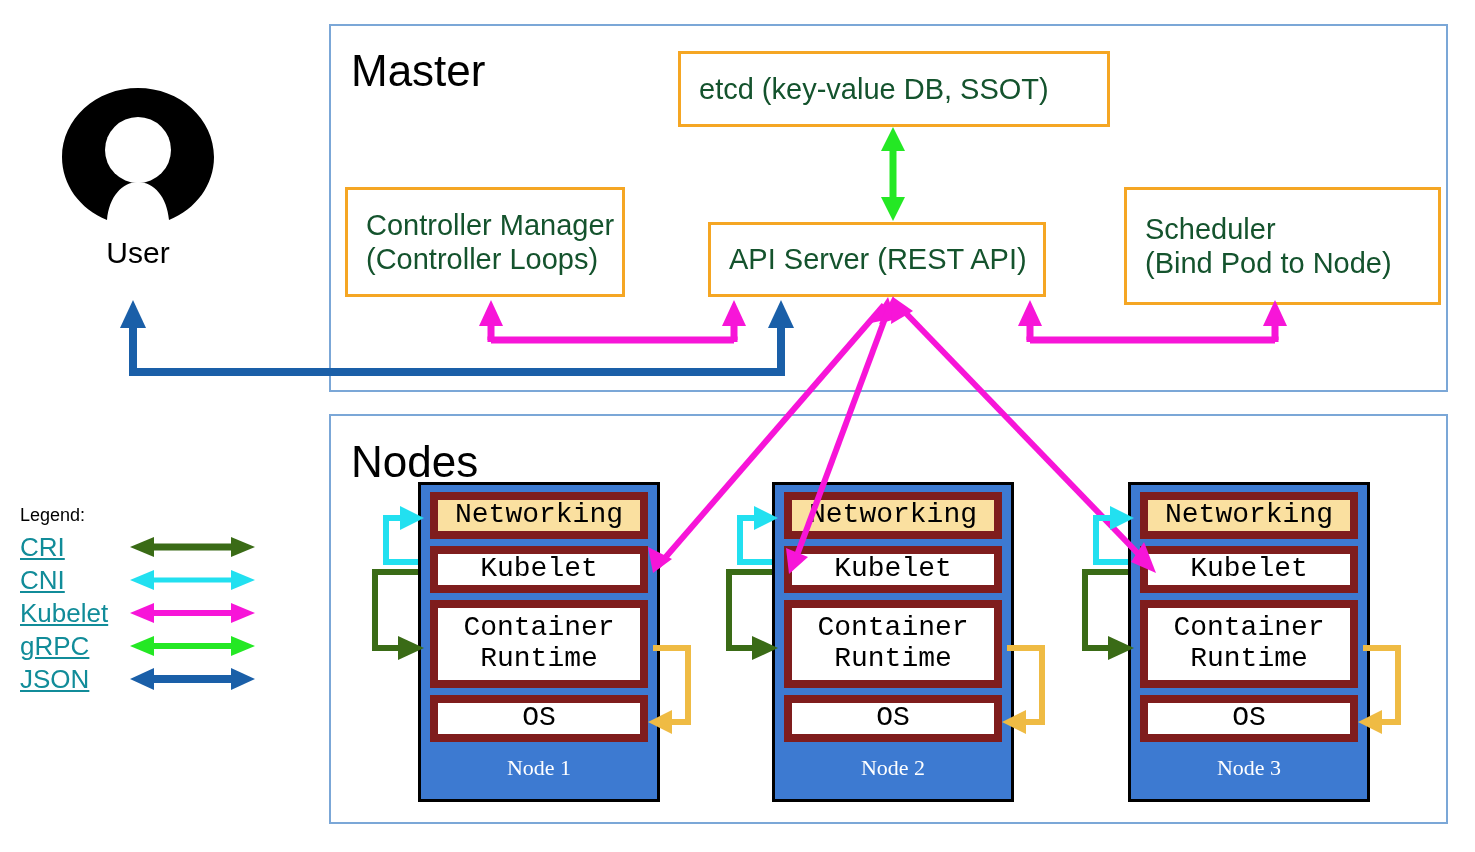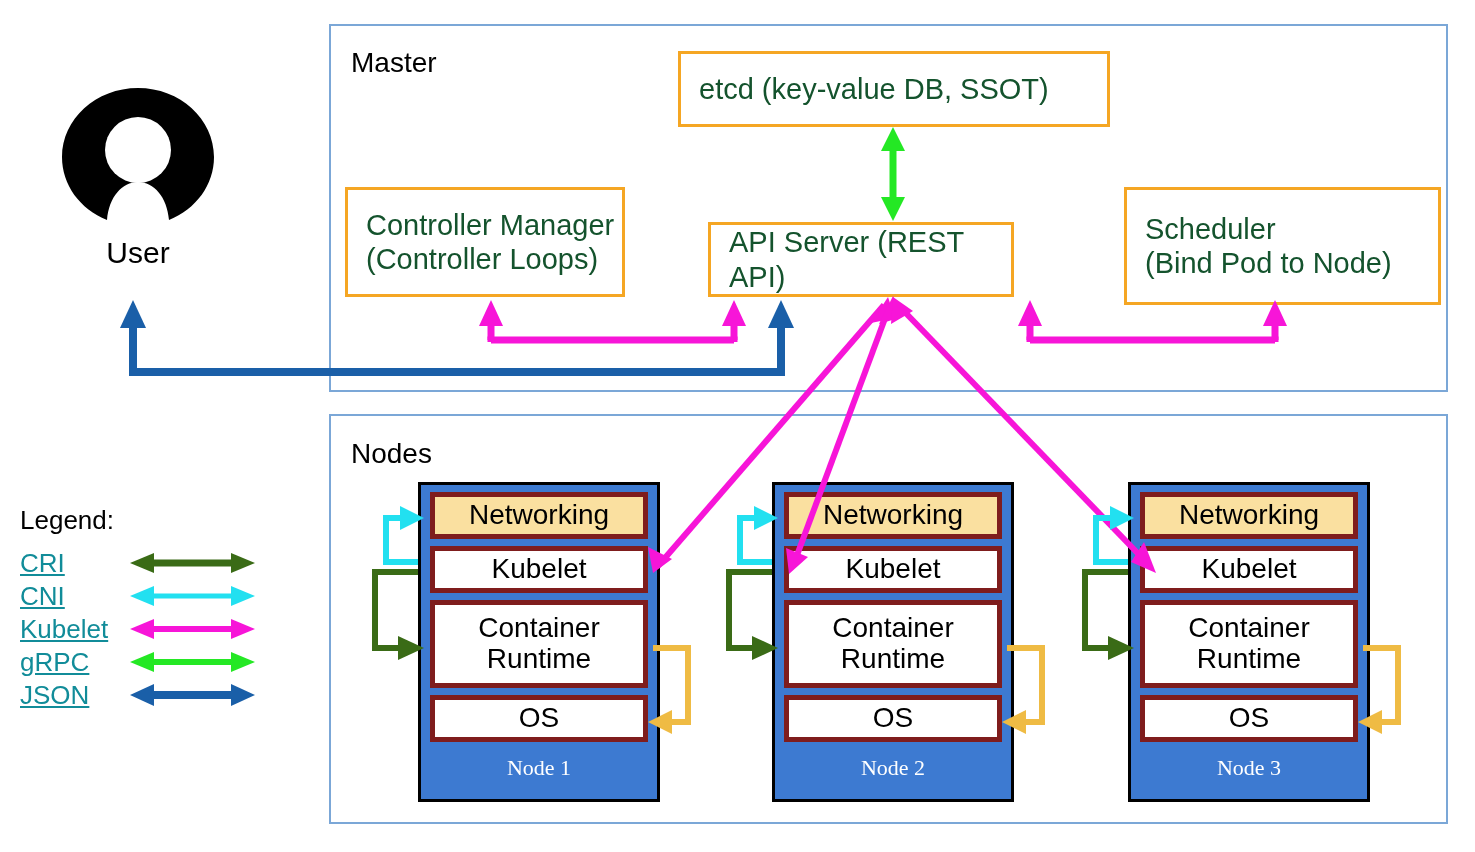--- a/index.html
+++ b/index.html
@@ -28,7 +28,7 @@
   }
   .section-title {
     position: absolute;
-    font-size: 28px;
+    font-size: 44px;
     color: #000000;
     white-space: nowrap;
     line-height: 1;

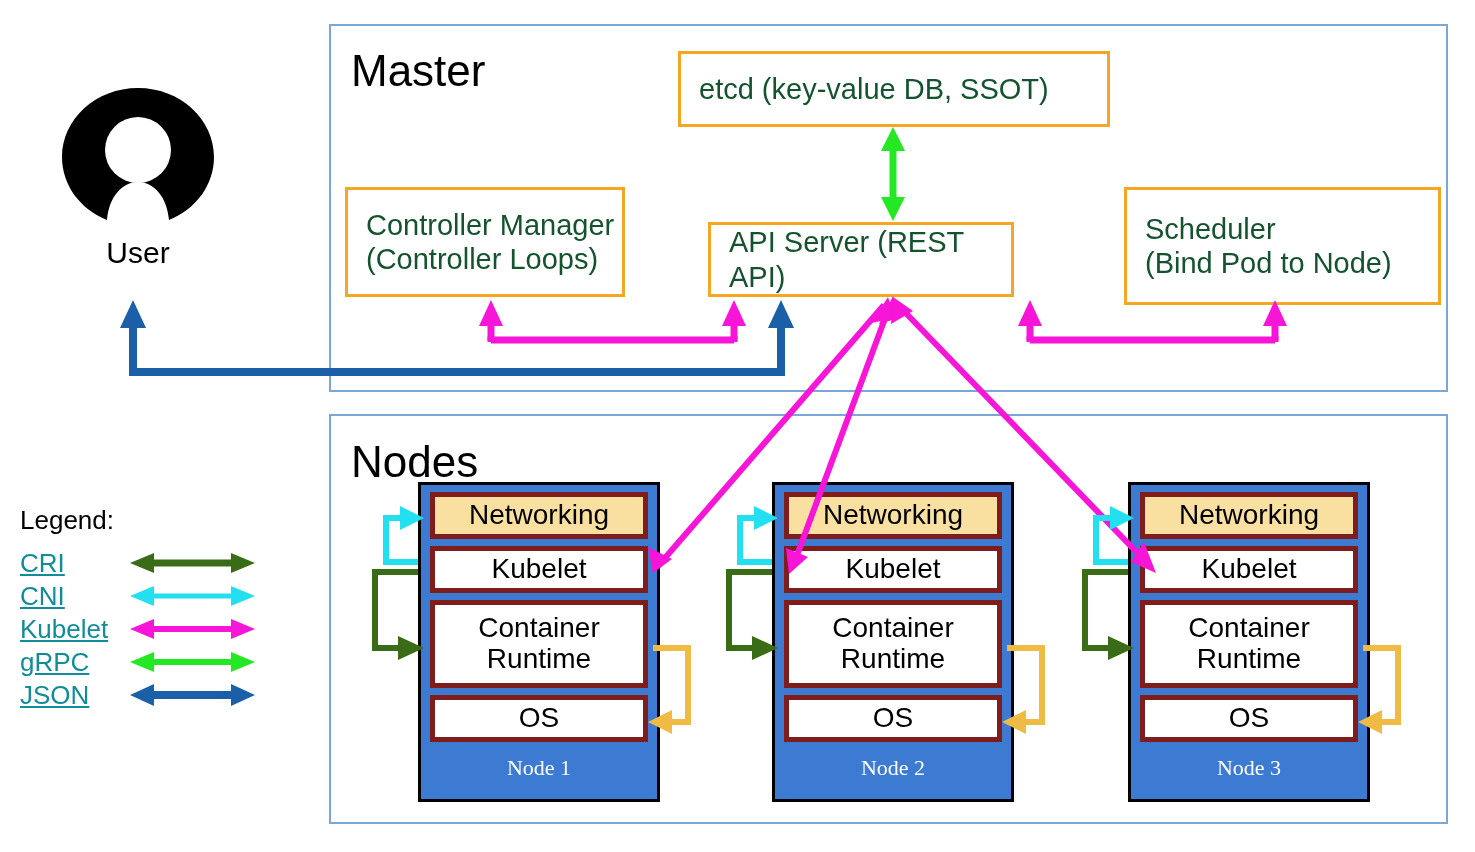--- a/index.html
+++ b/index.html
@@ -147,7 +147,7 @@
   <div class="comp-box left-align" style="left:345px; top:187px; width:280px; height:110px;">Controller Manager
 (Controller Loops)</div>
 
-  <div class="comp-box left-align" style="left:708px; top:222px; width:306px; height:75px;">API Server (REST API)</div>
+  <div class="comp-box left-align" style="left:708px; top:222px; width:338px; height:75px;">API Server (REST API)</div>
 
   <div class="comp-box left-align" style="left:1124px; top:187px; width:317px; height:118px;">Scheduler
 (Bind Pod to Node)</div>

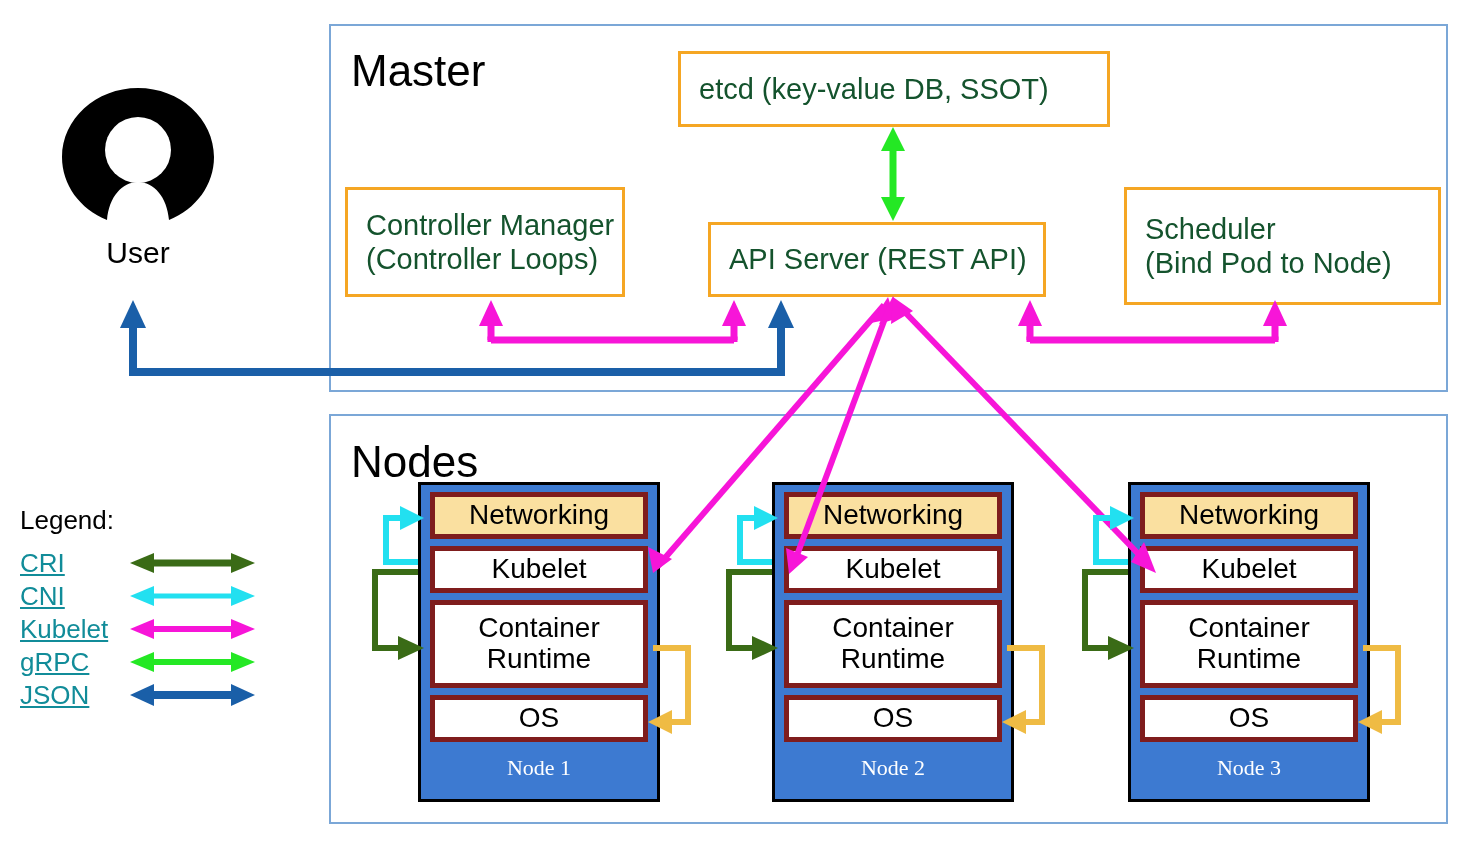--- a/index.html
+++ b/index.html
@@ -95,10 +95,10 @@
   
   #legend { position: absolute; left: 20px; top: 505px; }
   .legend-title {
-    font-size: 26px;
+    font-size: 18px;
     color: #000000;
     line-height: 1.22;
-    margin-bottom: 10px;
+    margin-bottom: 4px;
   }
   .legend-row {
     position: relative;

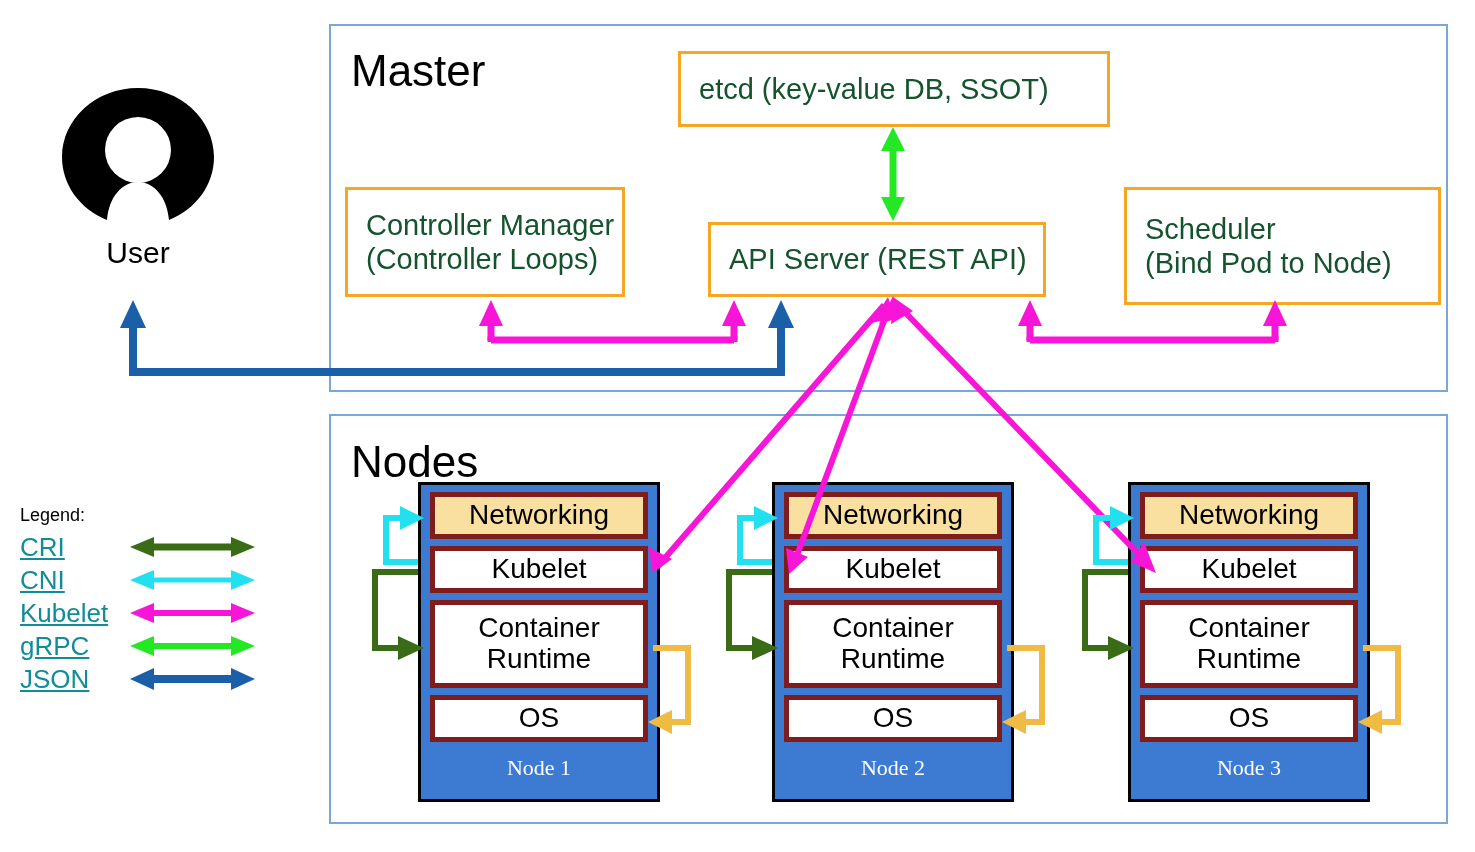--- a/index.html
+++ b/index.html
@@ -68,7 +68,7 @@
   }
   .node-layer {
     background: #ffffff;
-    border: 5px solid #7f1d1d;
+    border: 8px solid #7f1d1d;
     box-sizing: border-box;
     display: flex;
     align-items: center;
@@ -79,6 +79,7 @@
     line-height: 1.1;
     white-space: pre-line;
     margin-bottom: 7px;
+    font-family: Liberation Mono, monospace;
   }
   .node-layer.networking { background: #fae0a0; }
   .node-layer.h1 { height: 47px; }

